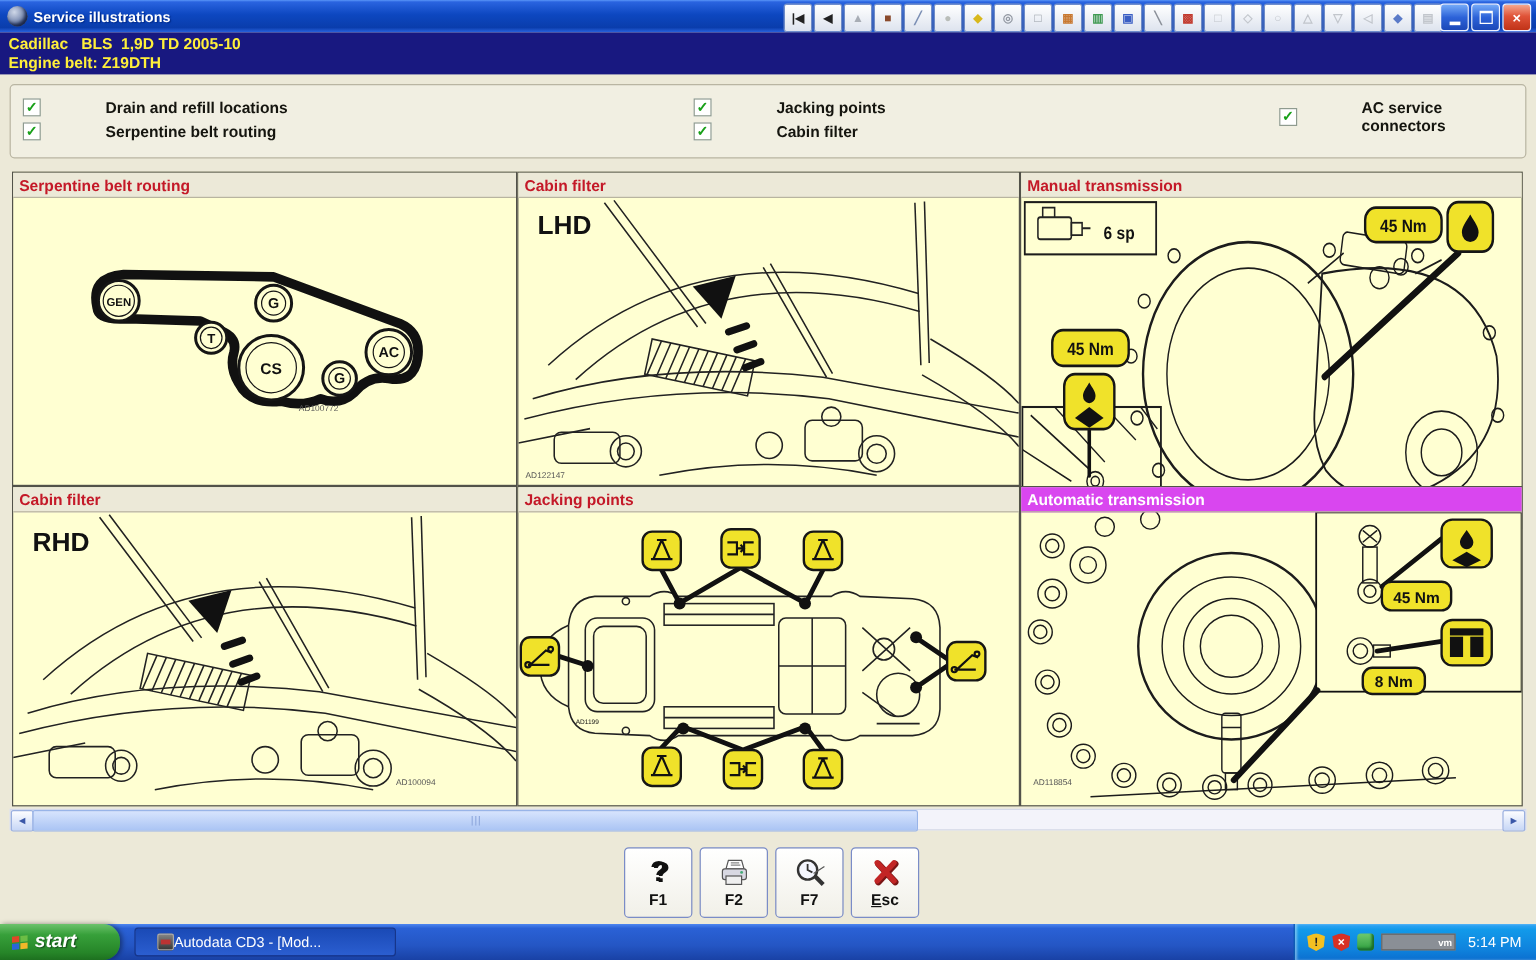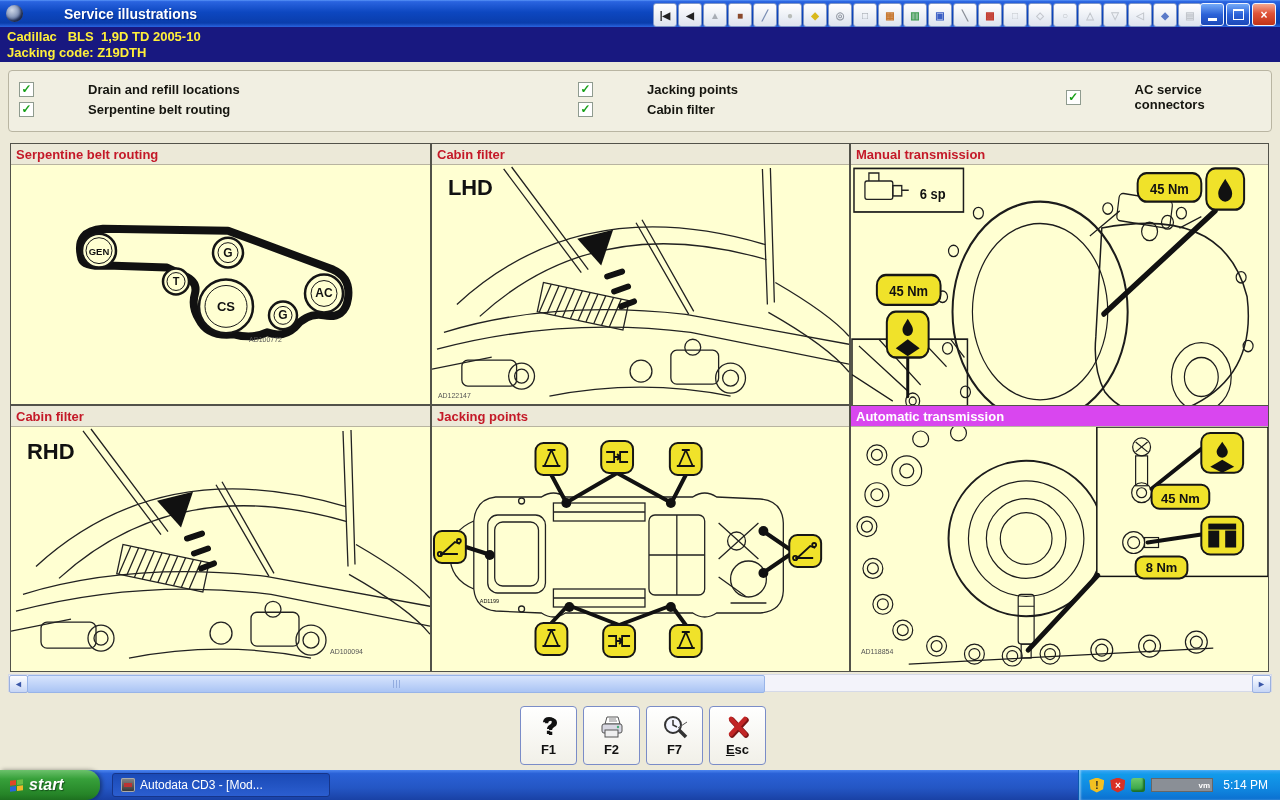--- a/index.html
+++ b/index.html
@@ -12,7 +12,7 @@
   .appicon{width:17px;height:17px;border-radius:50%;margin:0 5px 0 6px;
     background:radial-gradient(circle at 35% 30%,#cfd8e8,#6d7fa8 60%,#2c3a60);
     box-shadow:inset -2px -2px 3px #1a2648;}
-  .apptitle{color:#fff;font-weight:bold;font-size:14px;text-shadow:1px 1px 1px #002a8a;margin-left:36px;}
+  .apptitle{color:#fff;font-weight:bold;font-size:12px;text-shadow:1px 1px 1px #002a8a;}
   .tbar{position:absolute;left:653px;top:3px;display:flex;}
   .tb-btn{width:22px;height:22px;margin-right:1px;border:1px solid #7e96c8;border-radius:3px;
     background:linear-gradient(#ffffff,#dde3ee);display:flex;align-items:center;justify-content:center;

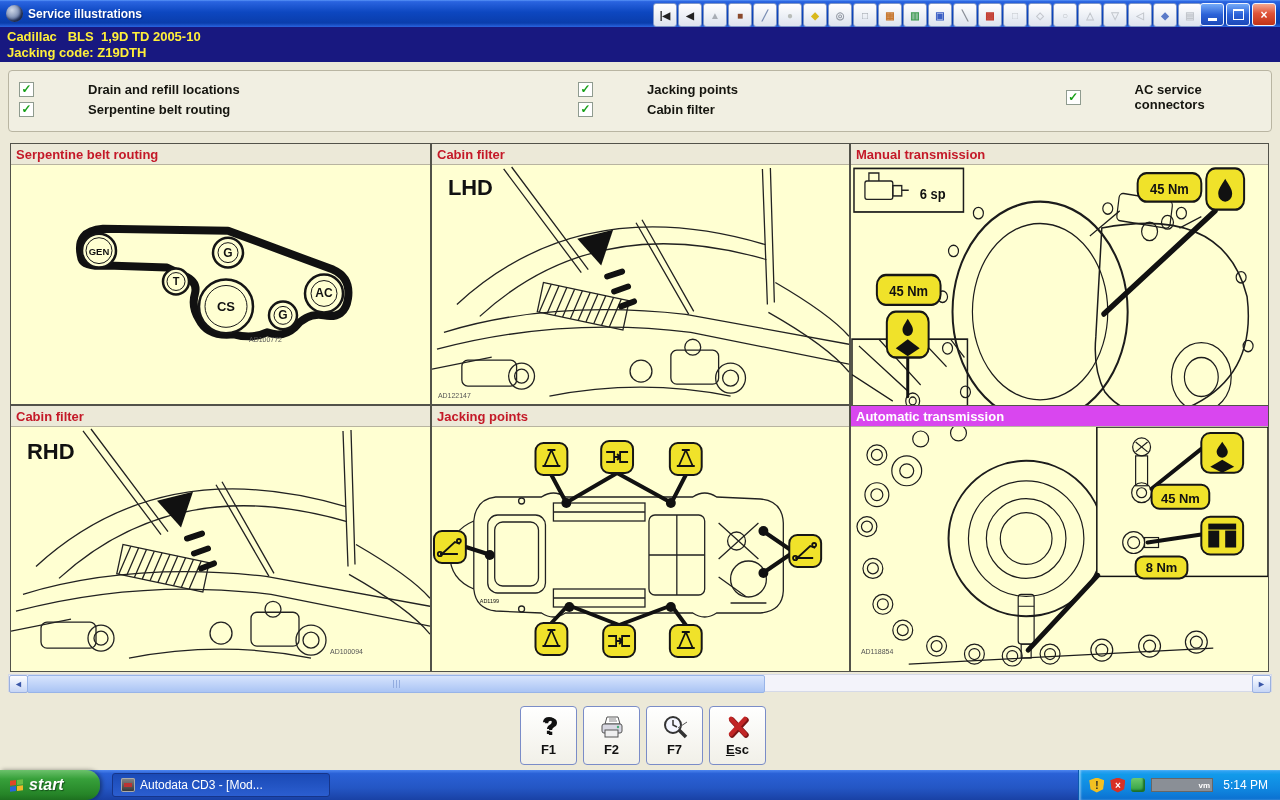--- a/index.html
+++ b/index.html
@@ -180,7 +180,7 @@
 
 <div class="vband">
   <div>Cadillac   BLS  1,9D TD 2005-10</div>
-  <div>Jacking code: Z19DTH</div>
+  <div>Engine belt: Z19DTH</div>
 </div>
 
 <div class="filterbox">

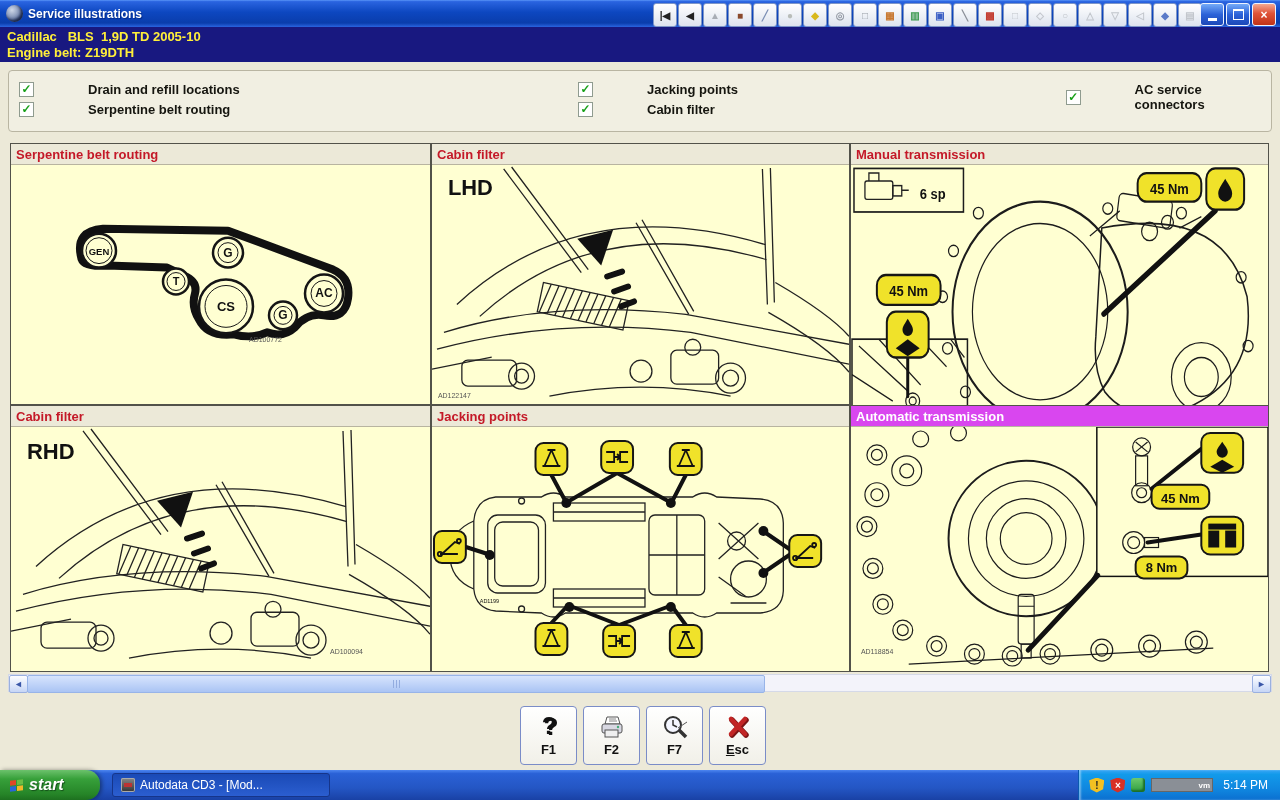--- a/index.html
+++ b/index.html
@@ -72,7 +72,7 @@
   .startlabel{color:#fff;font-weight:bold;font-style:italic;font-size:16px;text-shadow:1px 1px 1px #14501a;}
   .flag{display:grid;grid-template-columns:6px 6px;grid-template-rows:5px 5px;gap:1px;transform:skewY(-6deg);}
   .flag i{display:block;}
-  .task{height:24px;margin-left:12px;width:218px;display:flex;align-items:center;gap:5px;padding:0 8px;
+  .task{height:24px;margin-left:12px;width:218px;display:flex;align-items:center;gap:0;padding:0 18px;
     background:linear-gradient(#1a4ab6,#2b5ed0);border:1px solid #16358a;border-radius:3px;box-sizing:border-box;}
   .taskicon{width:14px;height:14px;border-radius:2px;background:linear-gradient(#888,#333);
     box-shadow:inset 0 0 0 1px #aaa;position:relative;}

